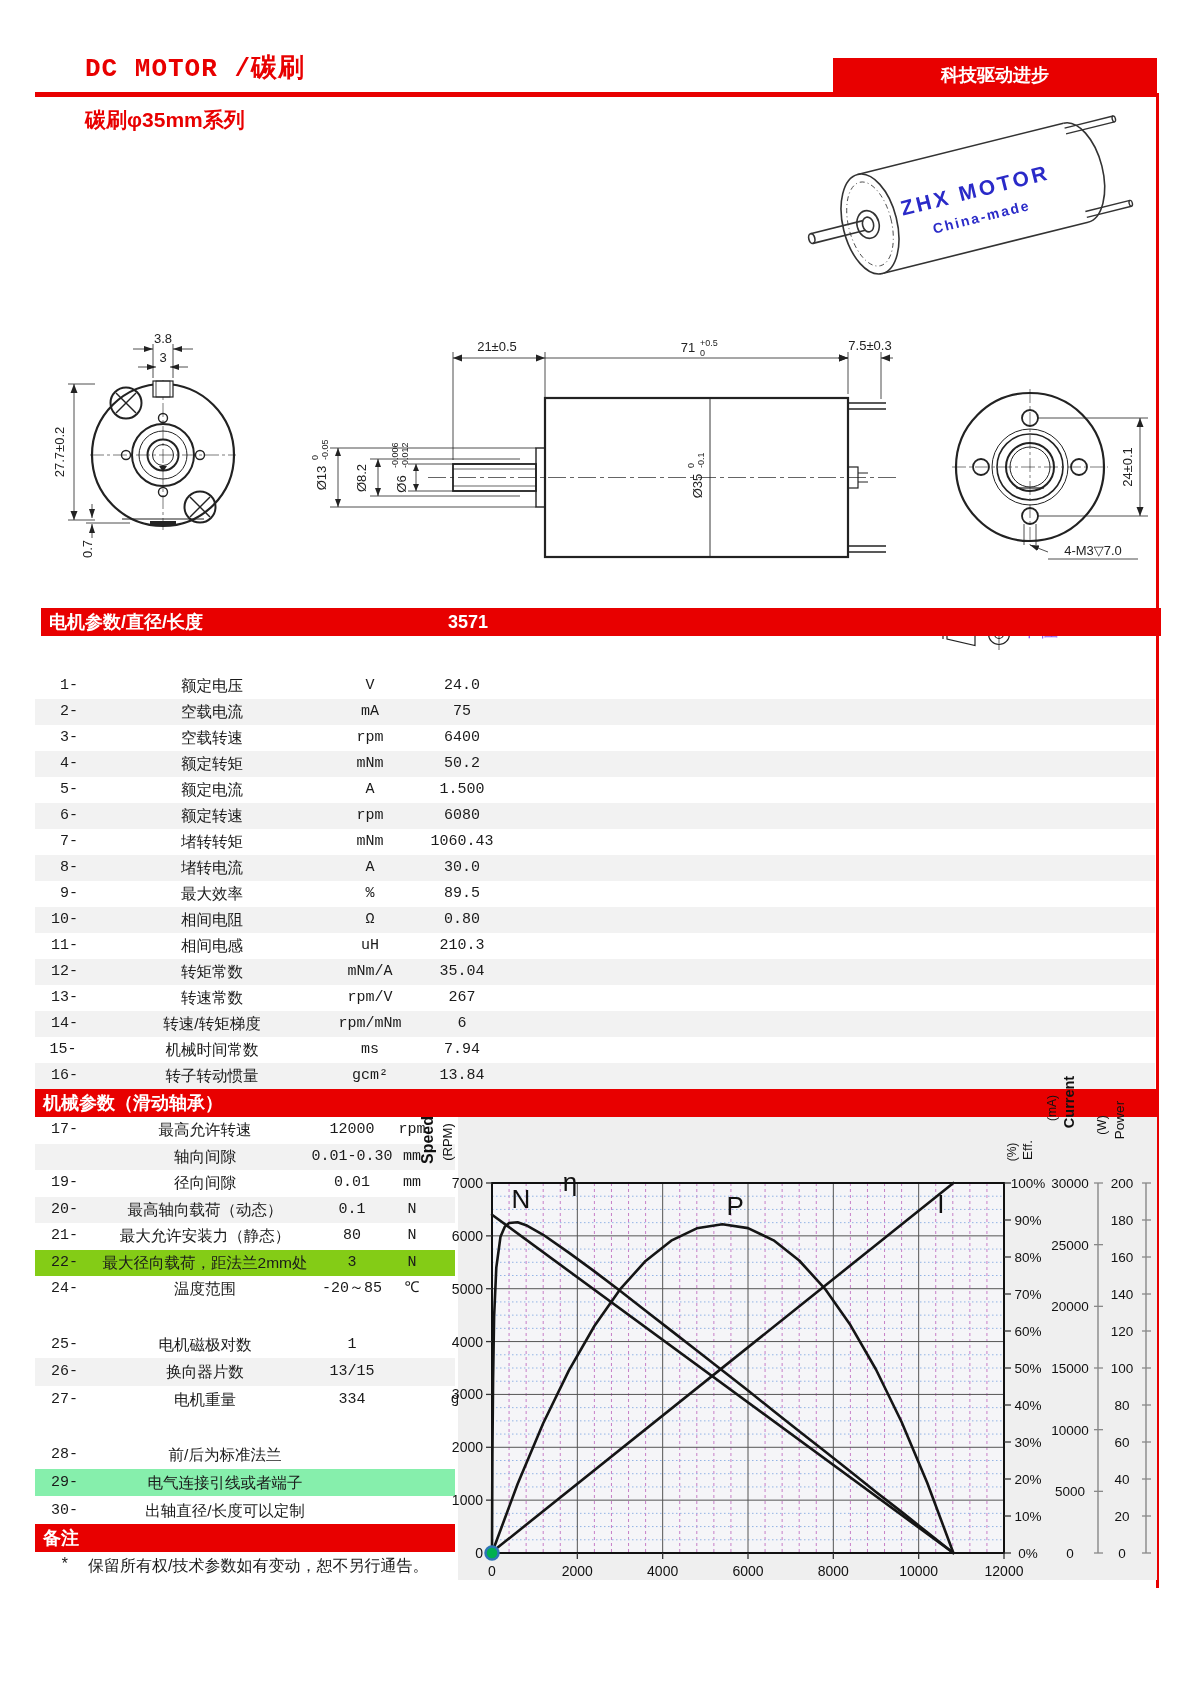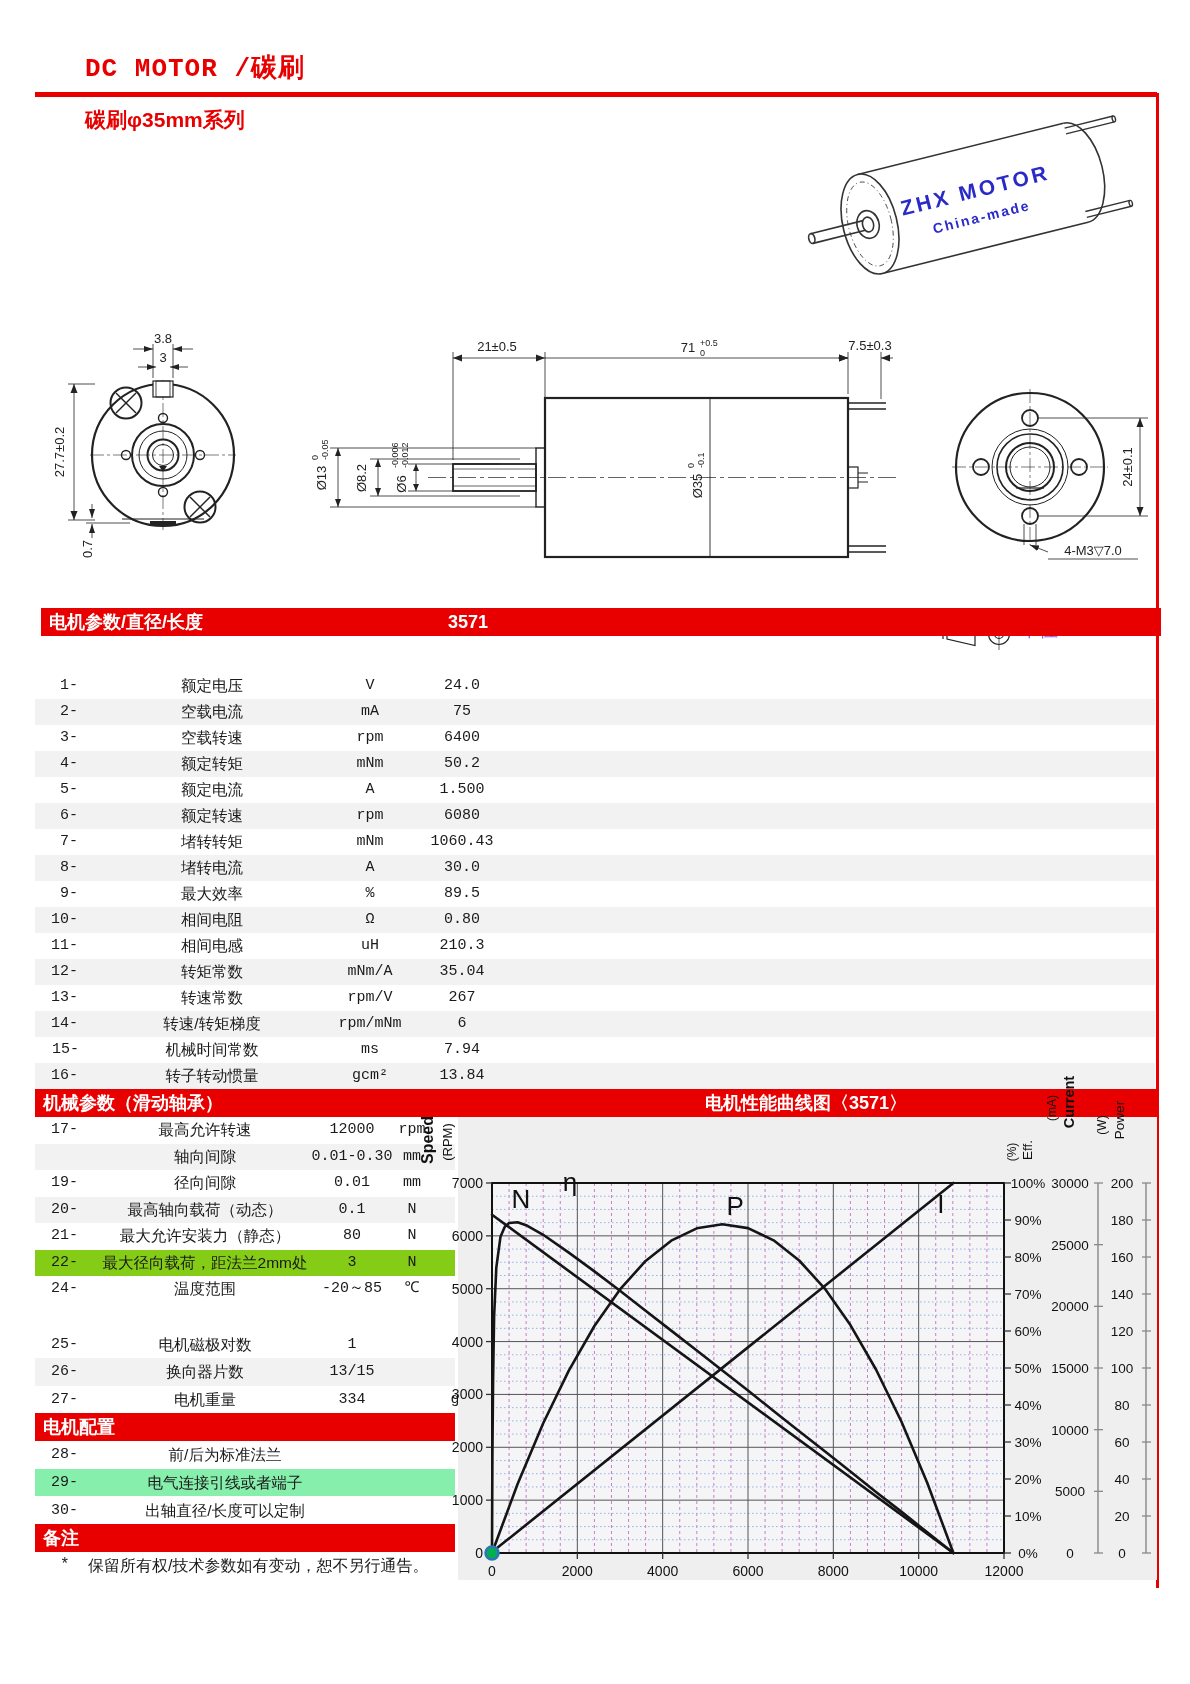--- a/index.html
+++ b/index.html
@@ -44,6 +44,7 @@
 
   <div class="abs" id="doc-title">DC MOTOR /碳刷</div>
   <div class="abs" id="red-rule"></div>
+  <div class="abs" id="slogan-badge">科技驱动进步</div>
   <div class="abs" id="subtitle">碳刷φ35mm系列</div>
   <div class="abs" id="right-edge-line"></div>
 

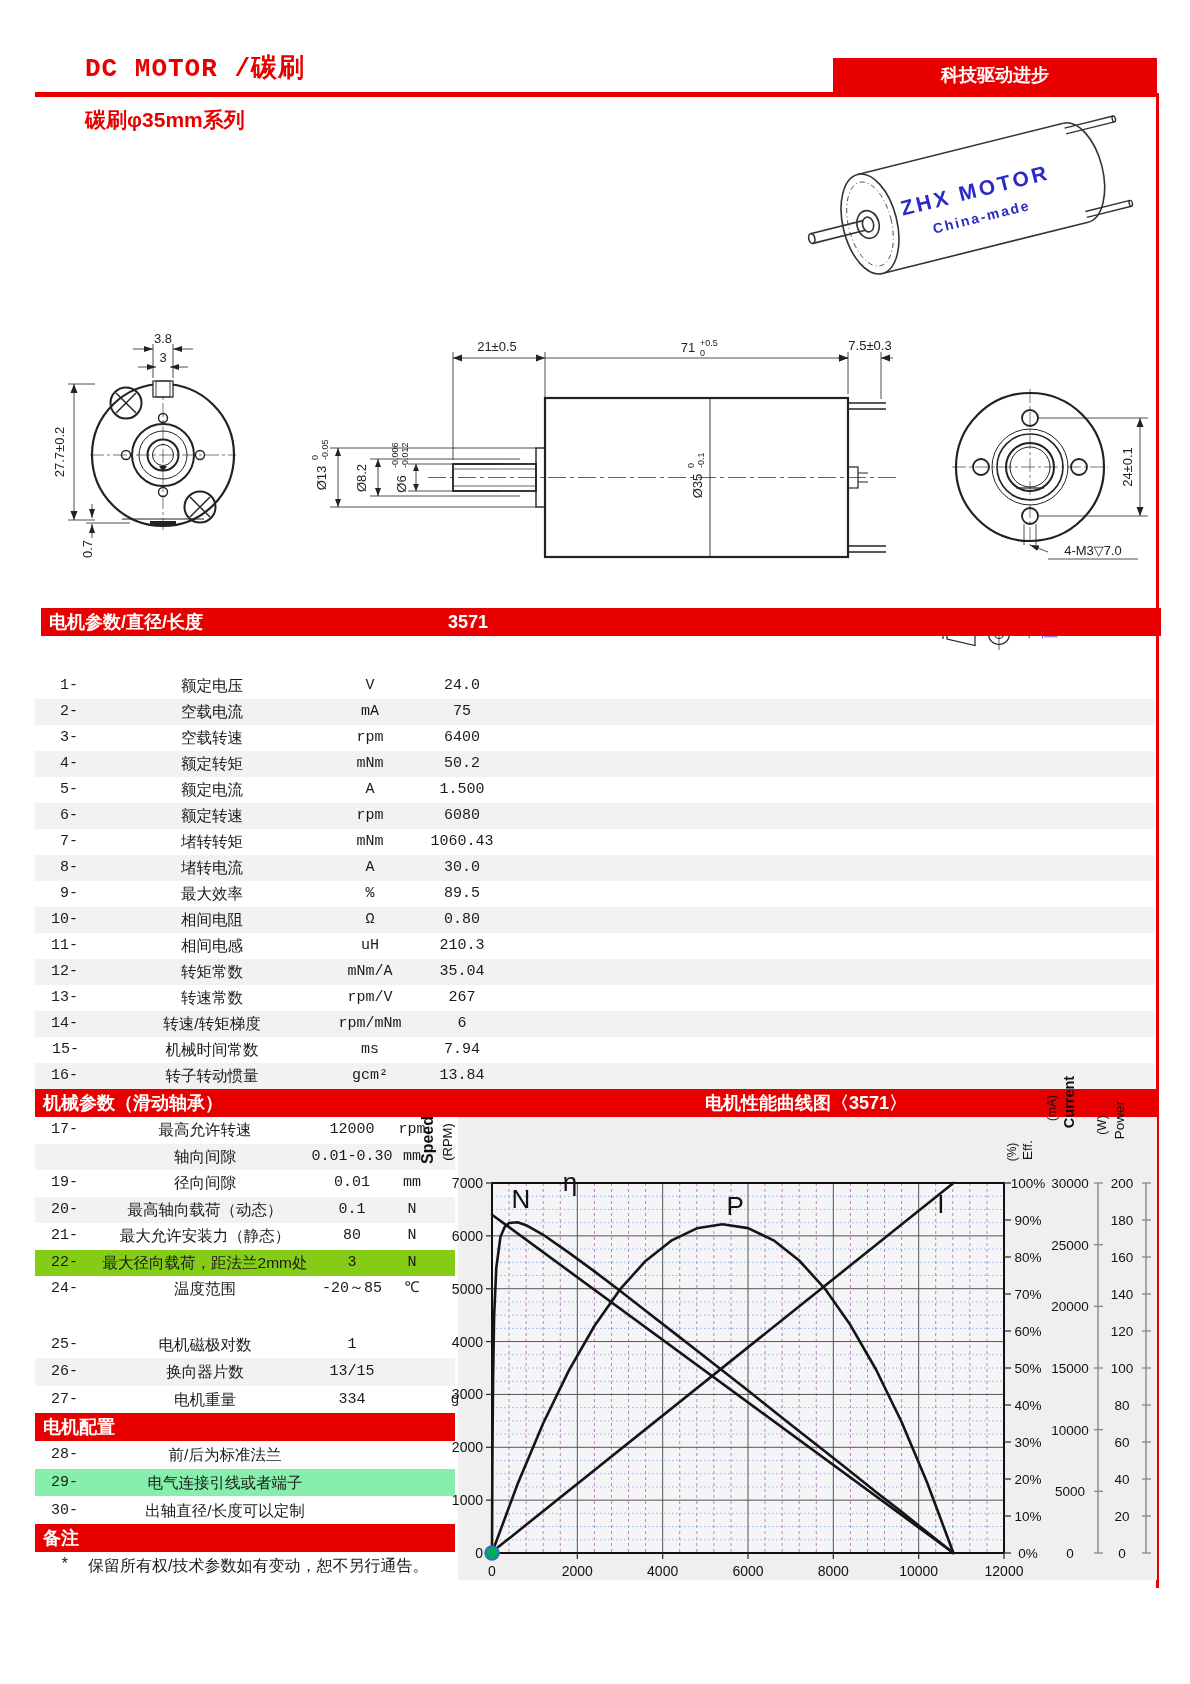--- a/index.html
+++ b/index.html
@@ -348,7 +348,7 @@
         <span class="t-num" style="left: 352px; width: 150px; line-height: 26px;">6</span>
       </div>
       <div class="trow" style="top: 1037px; height: 26px; width: 1120px;">
-        <span class="t-idx" style="left: 17px; width: 40px; line-height: 26px; text-align: left;">15-</span>
+        <span class="t-idx" style="left: 8px; width: 40px; line-height: 26px; text-align: center;">15-</span>
         <span class="t-lbl" style="left: 47px; width: 260px; line-height: 26px;">机械时间常数</span>
         <span class="t-num" style="left: 275px; width: 120px; line-height: 26px;">ms</span>
         <span class="t-num" style="left: 352px; width: 150px; line-height: 26px; text-align: center;">7.94</span>

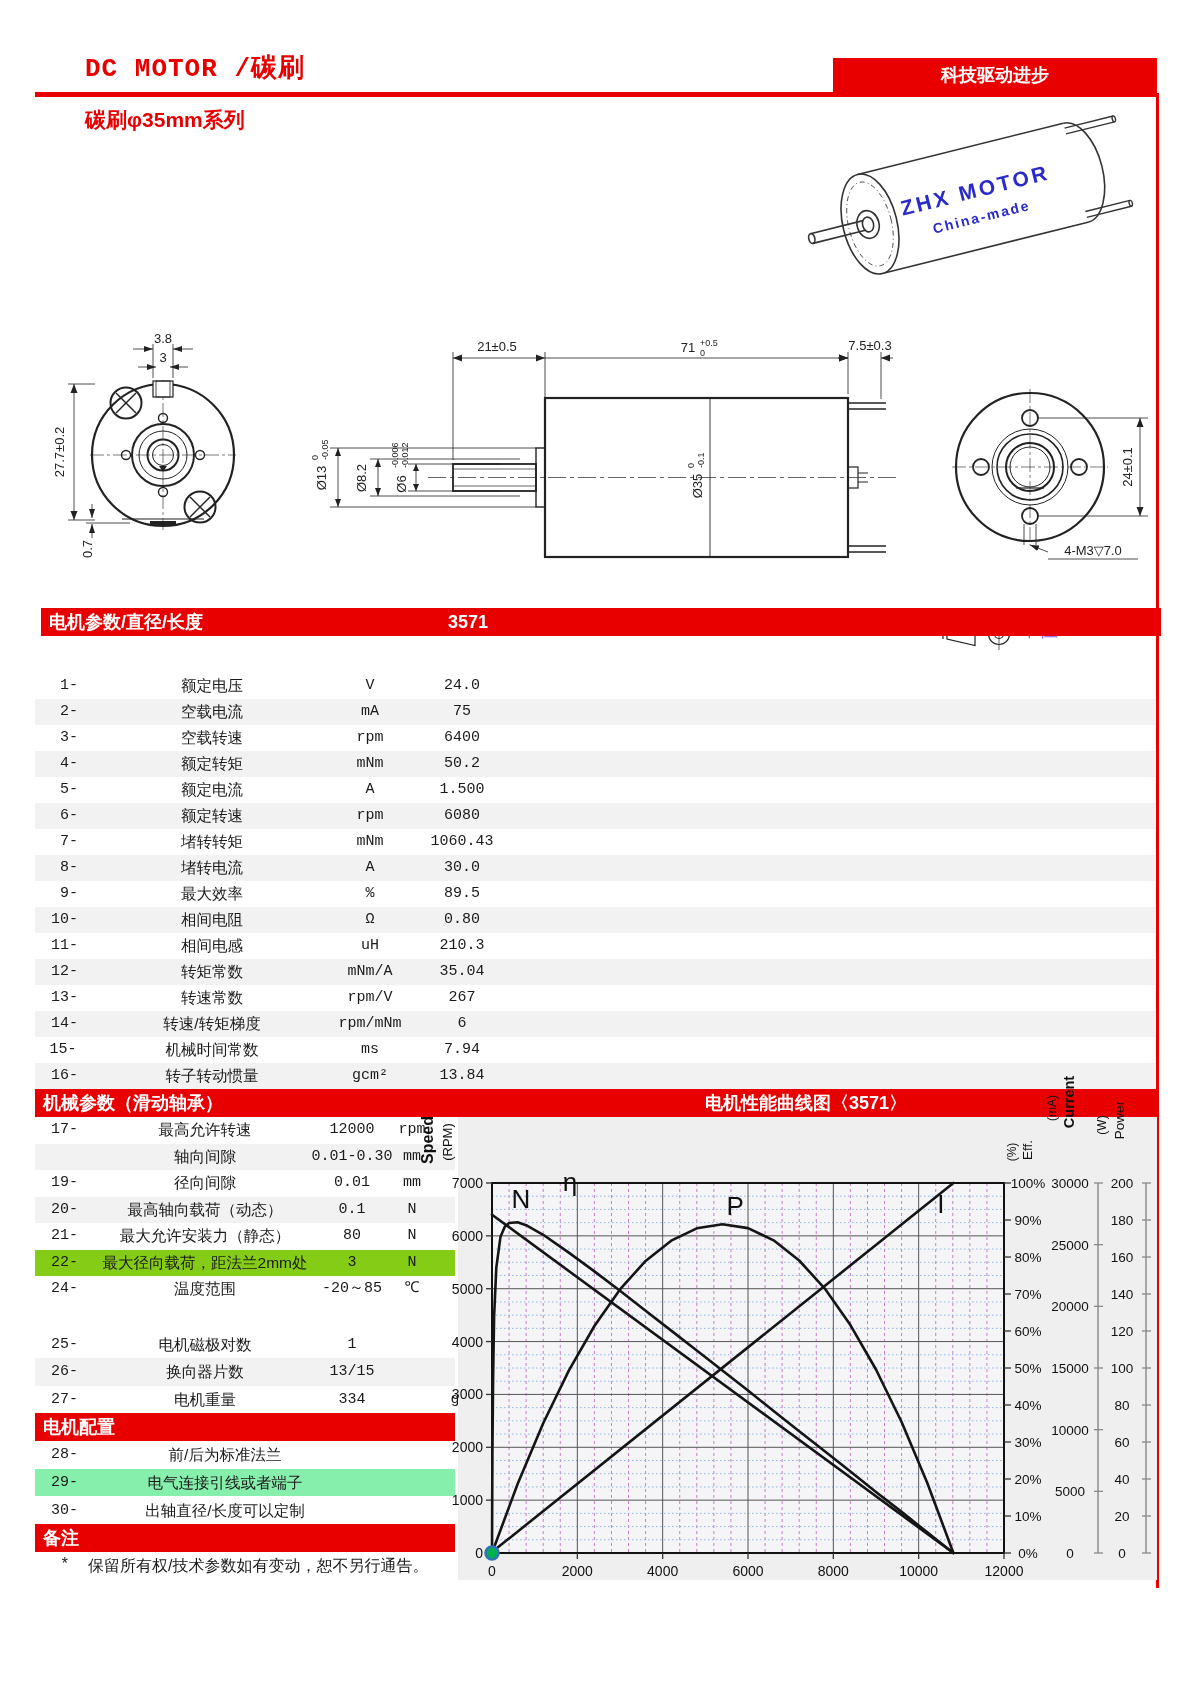--- a/index.html
+++ b/index.html
@@ -253,7 +253,6 @@
   </div>
   <div class="band" id="band-mech">
     <span class="lbl">机械参数（滑动轴承）</span>
-    <span id="chart-band-title">电机性能曲线图〈3571〉</span>
   </div>
   <div class="band" id="band-config">
     <span class="lbl">电机配置</span>

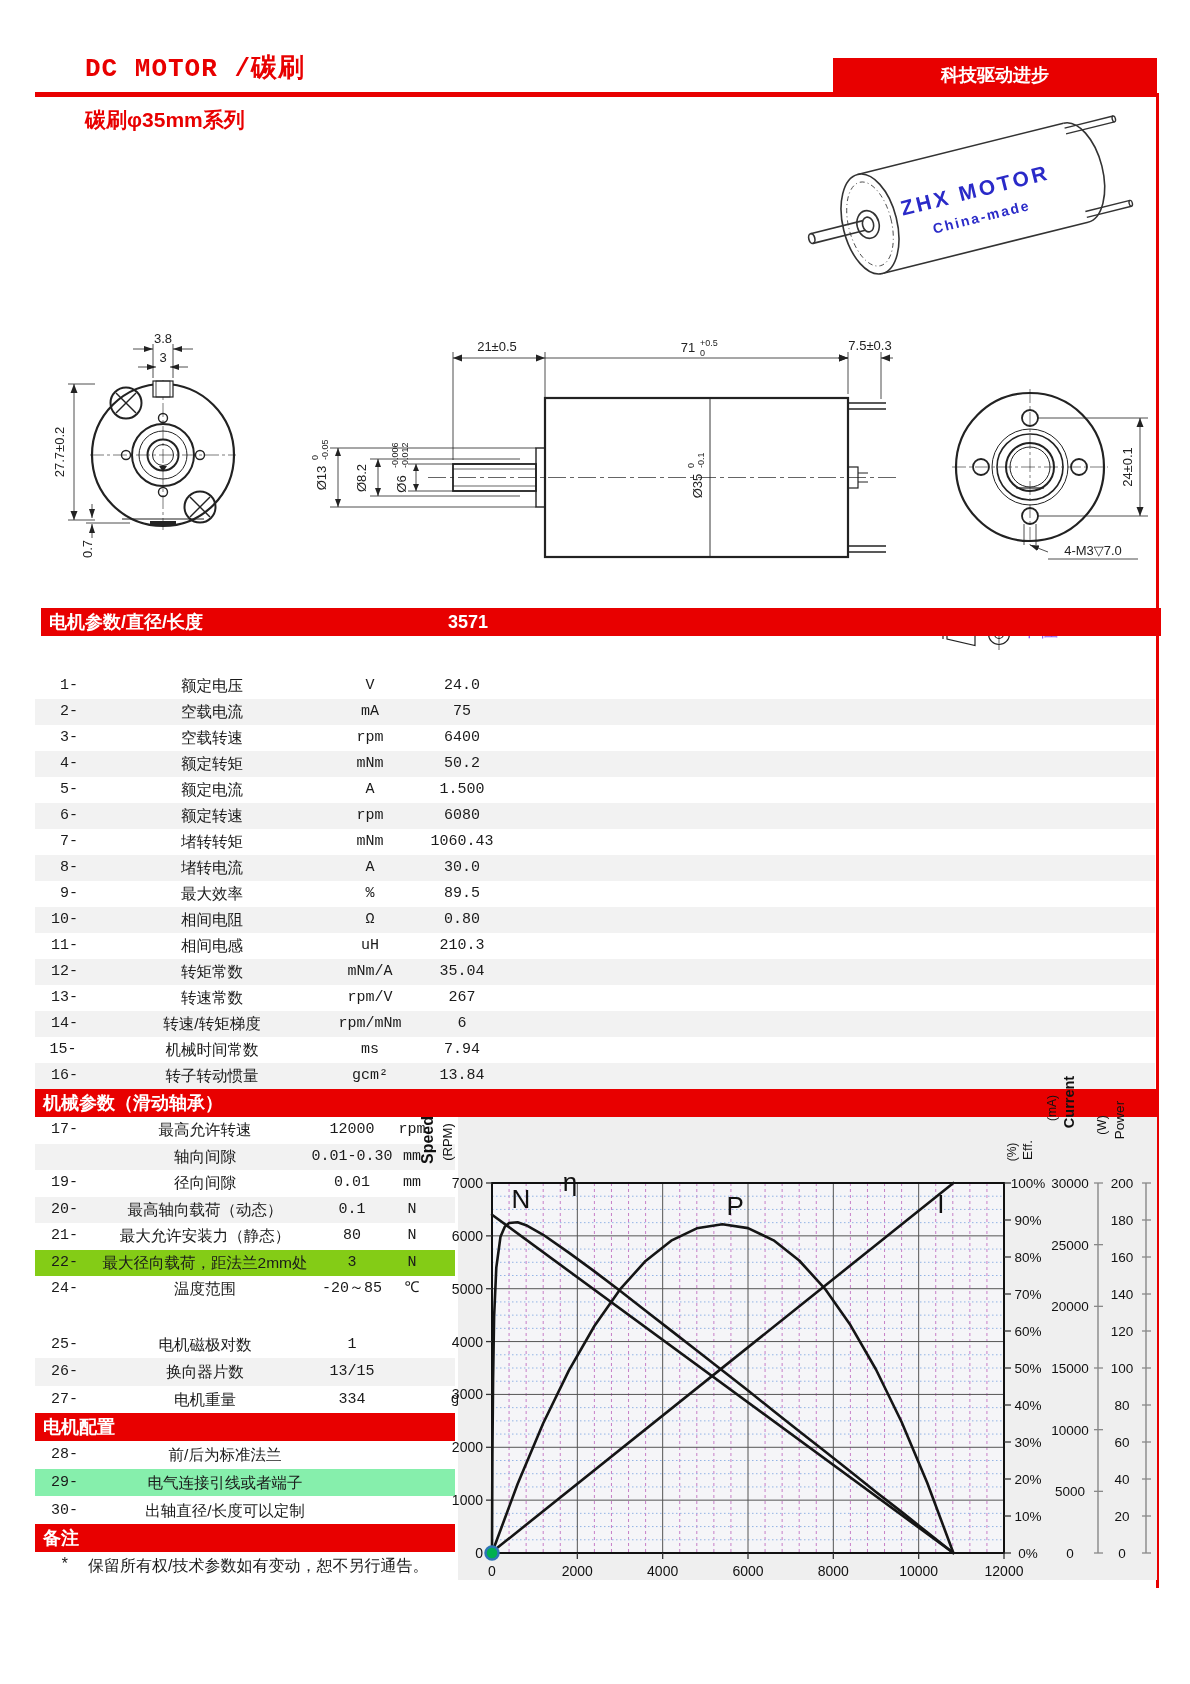--- a/index.html
+++ b/index.html
@@ -253,9 +253,6 @@
   </div>
   <div class="band" id="band-mech">
     <span class="lbl">机械参数（滑动轴承）</span>
-  </div>
-  <div class="band" id="band-config">
-    <span class="lbl">电机配置</span>
   </div>
   <div class="band" id="band-note">
     <span class="lbl">备注</span>

